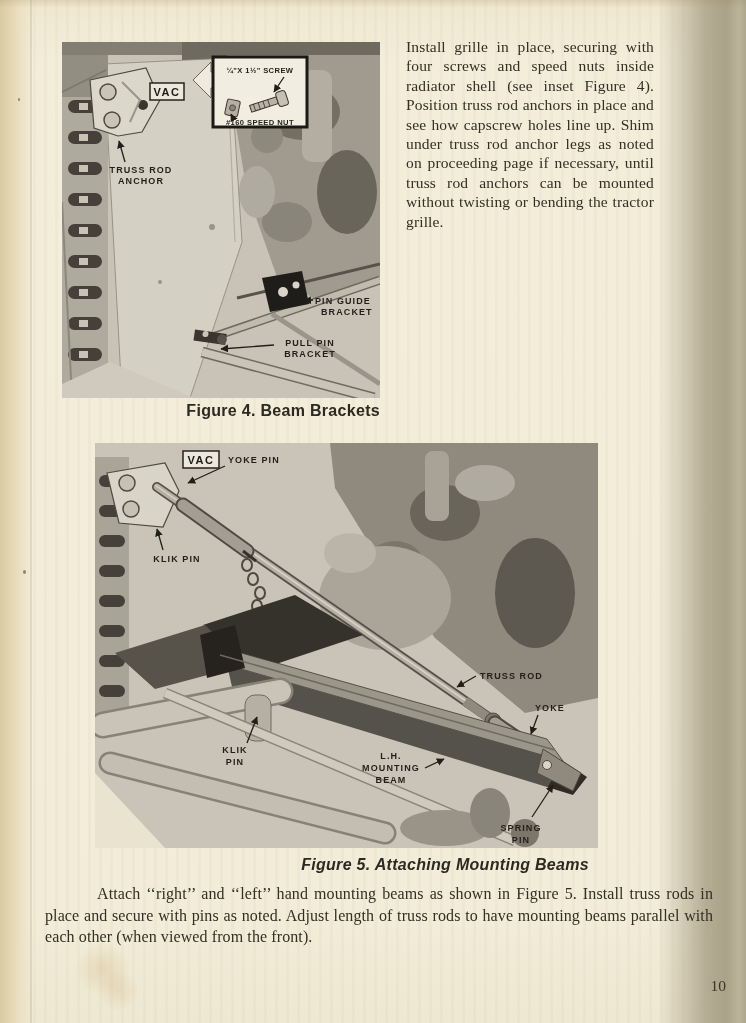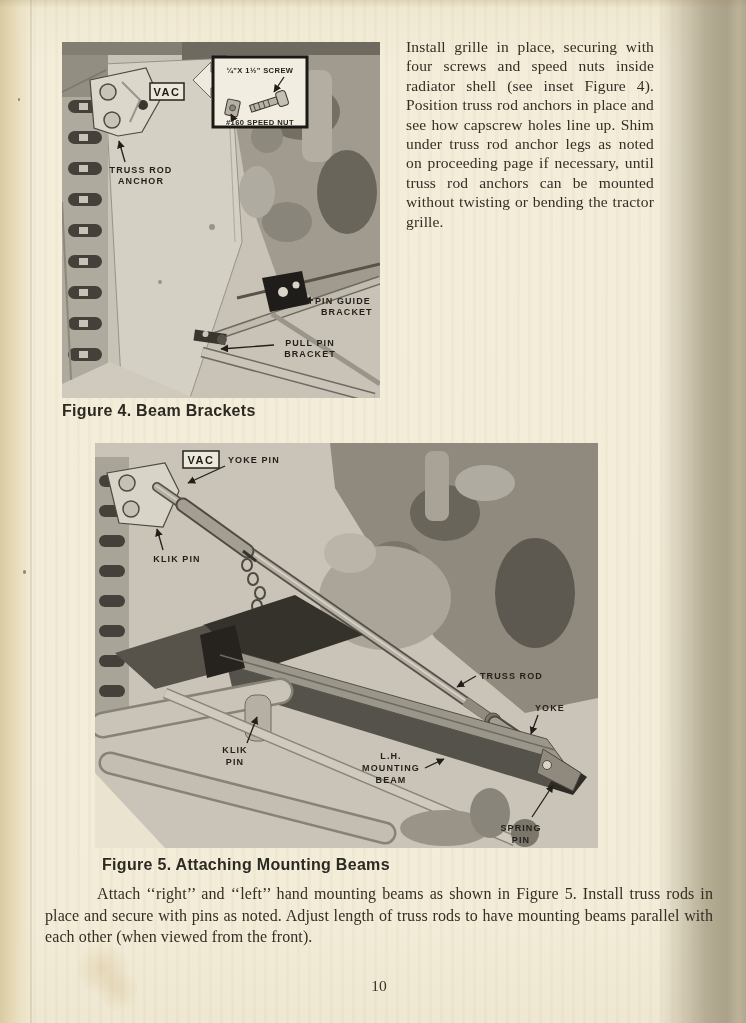--- a/index.html
+++ b/index.html
@@ -33,7 +33,7 @@
   .figure svg { display:block; }
 
   .caption {
-    position:absolute; text-align:left;
+    position:absolute; text-align:right;
     font-family:"Liberation Sans", sans-serif; font-weight:700;
     font-size:16px; color:#2c2822; letter-spacing:0.3px;
   }

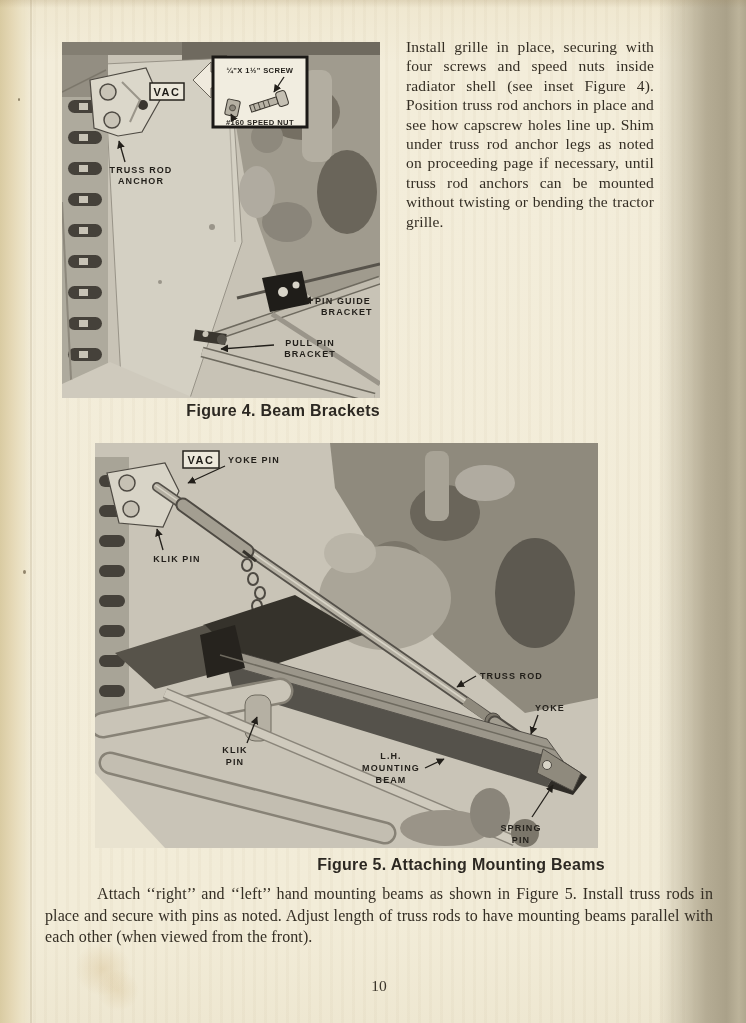--- a/index.html
+++ b/index.html
@@ -315,7 +315,7 @@
       </g>
     </svg>
   </div>
-  <div class="caption" style="left:102px; top:856px; width:503px;">Figure 5. Attaching Mounting Beams</div>
+  <div class="caption" style="left:86px; top:856px; width:503px;font-style:italic;">Figure 5. Attaching Mounting Beams</div>
 
   <div class="bottom-para">Attach ‘‘right’’ and ‘‘left’’ hand mounting beams as shown in Figure 5. Install truss rods in place and secure with pins as noted. Adjust length of truss rods to have mounting beams parallel with each other (when viewed from the front).</div>
 

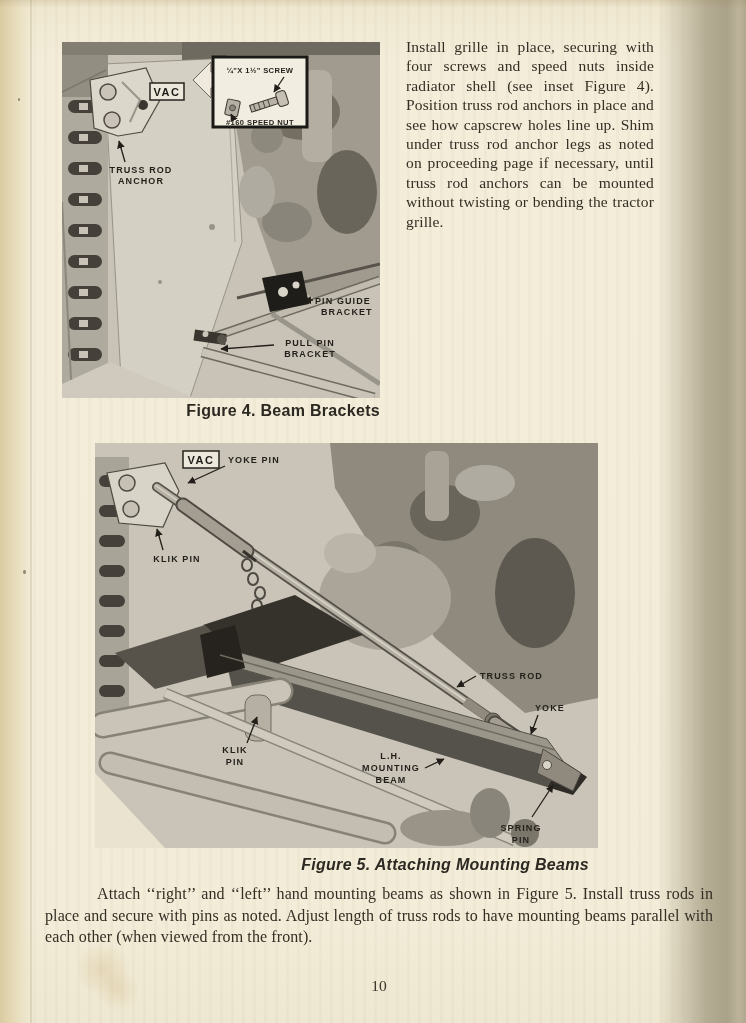--- a/index.html
+++ b/index.html
@@ -52,7 +52,7 @@
     text-align:justify; text-indent:52px; letter-spacing:0.1px;
   }
   .page-number {
-    position:absolute; left:16px; top:977px; width:726px; text-align:center;
+    position:absolute; left:0; top:977px; width:726px; text-align:right;
     font-size:15.5px; color:#3a342a;
   }
 

